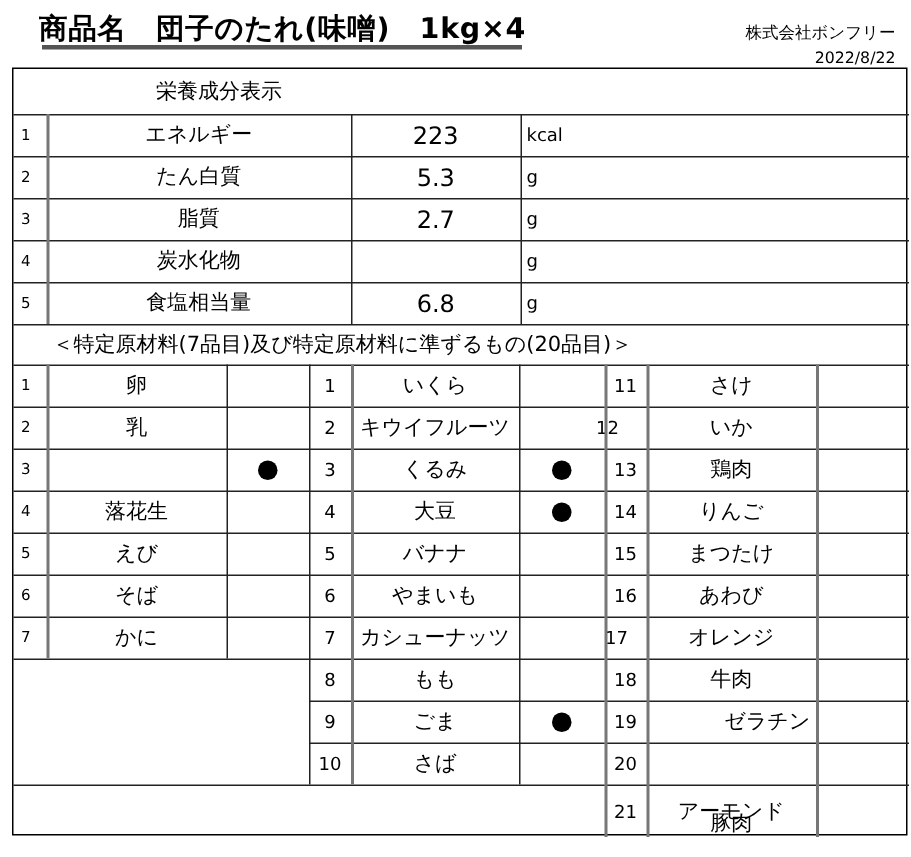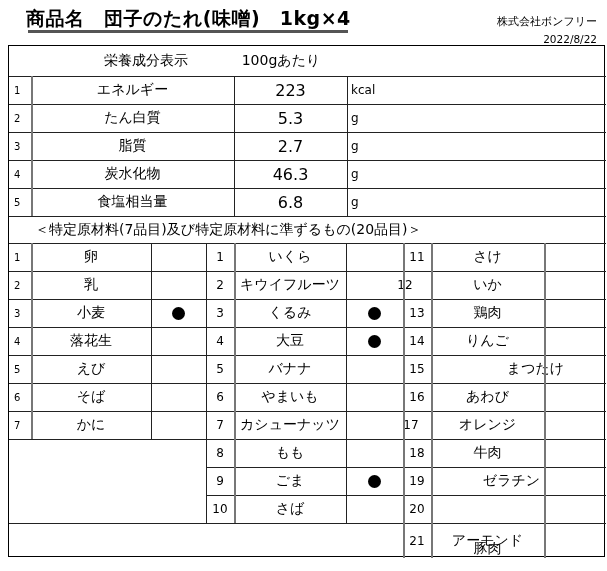--- a/index.html
+++ b/index.html
@@ -31,7 +31,6 @@
 <div class="abs tbl" id="table" style="left:8px;top:45px;width:597px;height:512px;">
     <div class="cell" style="left: 0px; top: 0px; width: 597px; height: 30px;"></div>
     <div class="cell" style="left: 72px; top: 0px; width: 130px; height: 30px;">栄養成分表示</div>
-    <div class="cell" style="left: 217px; top: 0px; width: 110px; height: 30px;">100gあたり</div>
     <div class="hl" style="left: 0px; top: 30px; width: 597px;"></div>
     <div class="cell num" style="left: 0px; top: 30px; width: 22px; height: 28px;">1</div>
     <div class="cell" style="left: 22px; top: 30px; width: 203px; height: 28px;">エネルギー</div>

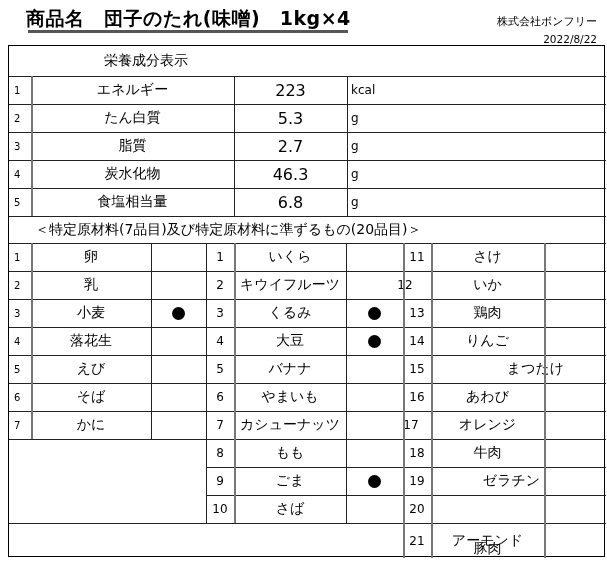--- a/index.html
+++ b/index.html
@@ -49,7 +49,6 @@
     <div class="hl" style="left: 0px; top: 114px; width: 597px;"></div>
     <div class="cell num" style="left: 0px; top: 114px; width: 22px; height: 28px;">4</div>
     <div class="cell" style="left: 22px; top: 114px; width: 203px; height: 28px;">炭水化物</div>
-    <div class="cell val" style="left: 225px; top: 114px; width: 113px; height: 28px;">46.3</div>
     <div class="cell unit" style="left: 338px; top: 114px; width: 258px; height: 28px;">g</div>
     <div class="hl" style="left: 0px; top: 142px; width: 597px;"></div>
     <div class="cell num" style="left: 0px; top: 142px; width: 22px; height: 28px;">5</div>

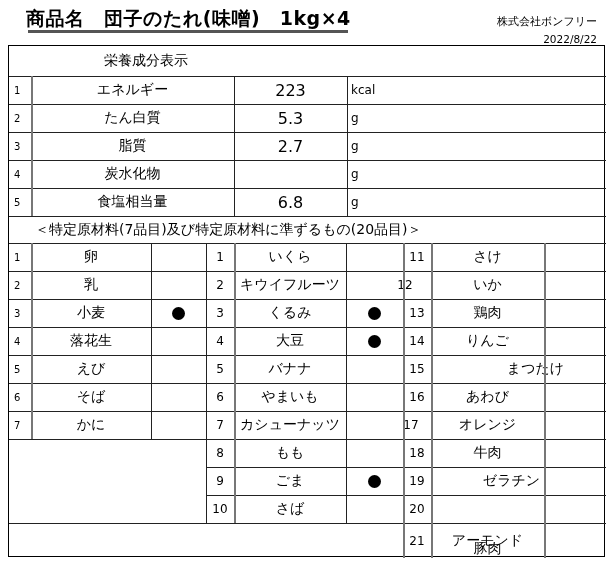--- a/index.html
+++ b/index.html
@@ -70,7 +70,6 @@
     <div class="cell" style="left: 142px; top: 225px; width: 55px; height: 28px;"></div>
     <div class="hl" style="left: 0px; top: 253px; width: 197px;"></div>
     <div class="cell num" style="left: 0px; top: 253px; width: 22px; height: 28px;">3</div>
-    <div class="cell" style="left: 22px; top: 253px; width: 120px; height: 28px;">小麦</div>
     <div class="cell" style="left: 142px; top: 253px; width: 55px; height: 28px;">
       <span class="dot"></span>
     </div>

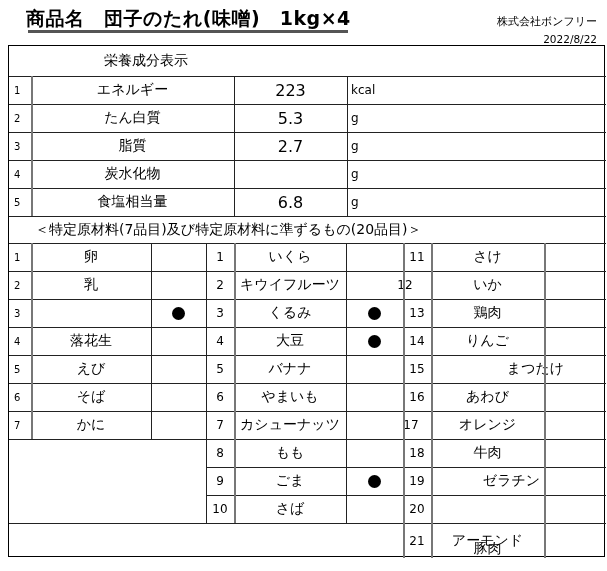--- a/index.html
+++ b/index.html
@@ -159,7 +159,7 @@
     <div class="cell" style="left: 535px; top: 281px; width: 61px; height: 28px;"></div>
     <div class="hl" style="left: 394px; top: 309px; width: 203px;"></div>
     <div class="cell num2" style="left: 394px; top: 309px; width: 28px; height: 28px;">15</div>
-    <div class="cell" style="left: 422px; top: 309px; width: 113px; height: 28px; margin-left: 48px;">まつたけ</div>
+    <div class="cell" style="left: 422px; top: 309px; width: 113px; height: 28px;">まつたけ</div>
     <div class="cell" style="left: 535px; top: 309px; width: 61px; height: 28px;"></div>
     <div class="hl" style="left: 394px; top: 337px; width: 203px;"></div>
     <div class="cell num2" style="left: 394px; top: 337px; width: 28px; height: 28px;">16</div>

